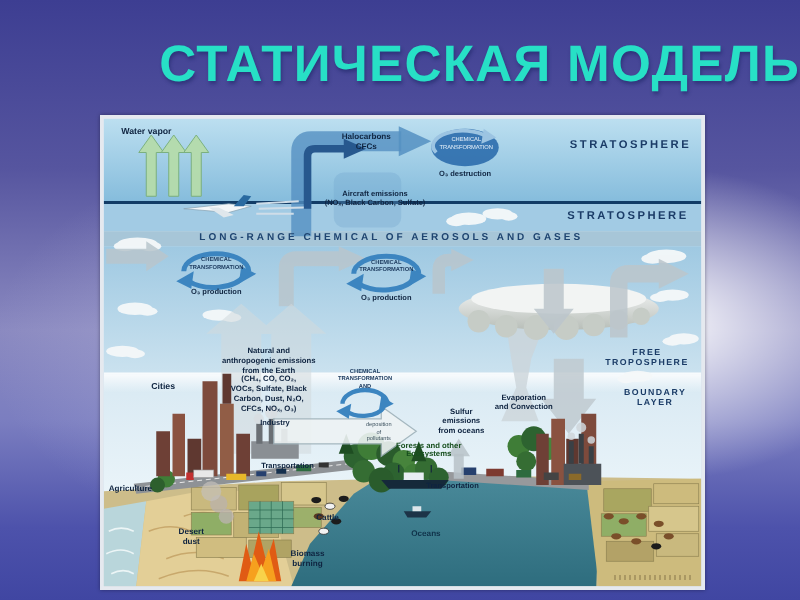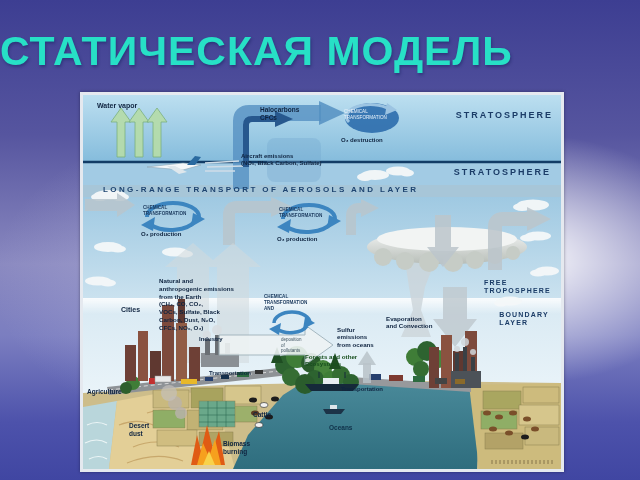--- a/index.html
+++ b/index.html
@@ -12,7 +12,7 @@
       linear-gradient(180deg,#3d3e92 0%,#56559f 28%,#8a89c0 55%,#7b7ec0 70%,#4d52ab 88%,#4046a2 100%);
   }
   h1{
-    position:absolute;left:0;right:0;top:28px;margin:0;text-align:left;
+    position:absolute;left:0;right:0;top:28px;margin:0;text-align:right;
     font-size:41px;font-weight:bold;letter-spacing:1px;color:#27e0c6;
     text-shadow:1px 2px 3px rgba(20,30,90,.45);
   }

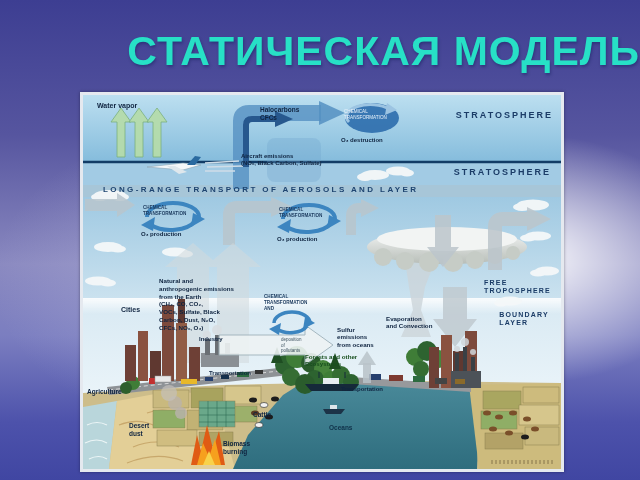--- a/index.html
+++ b/index.html
@@ -23,7 +23,7 @@
   #art{position:absolute;left:0;top:0}
   .lbl{
     position:absolute;font-weight:bold;color:#0f2440;line-height:1.2;
-    white-space:pre-line;
+    white-space:pre-line;text-align:center;
   }
   #water{left:14px;top:7px;font-size:7px;text-align:left}
   #halo{left:177px;top:11px;width:66px;font-size:6.5px}

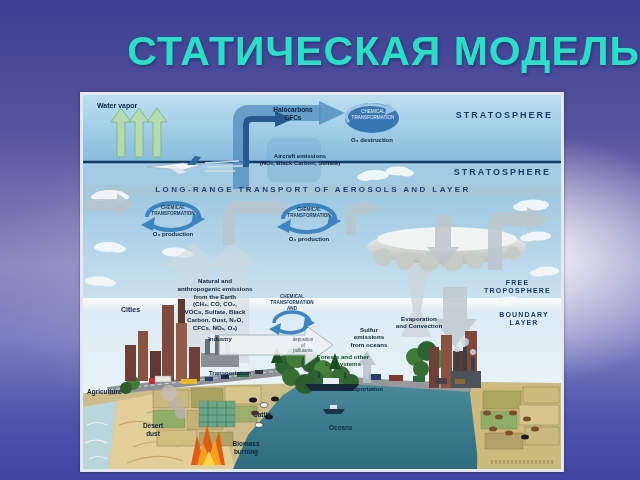--- a/index.html
+++ b/index.html
@@ -397,7 +397,7 @@
   <div class="lbl" id="airtxt">Aircraft emissions
 (NOₓ, Black Carbon, Sulfate)</div>
   <div class="lbl" id="tropo">STRATOSPHERE</div>
-  <div class="lbl" id="banner">LONG-RANGE TRANSPORT OF AEROSOLS AND LAYER</div>
+  <div class="lbl" id="banner">LONG-RANGE CHEMICAL OF AEROSOLS AND GASES</div>
   <div class="lbl" id="icoB">CHEMICAL
 TRANSFORMATION</div>
   <div class="lbl" id="o3p1">O₃ production</div>

